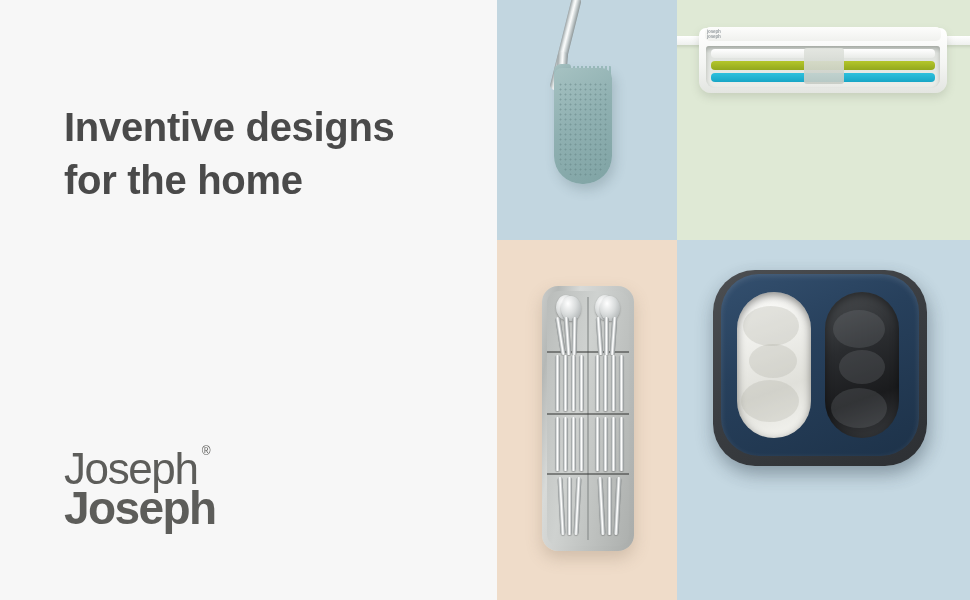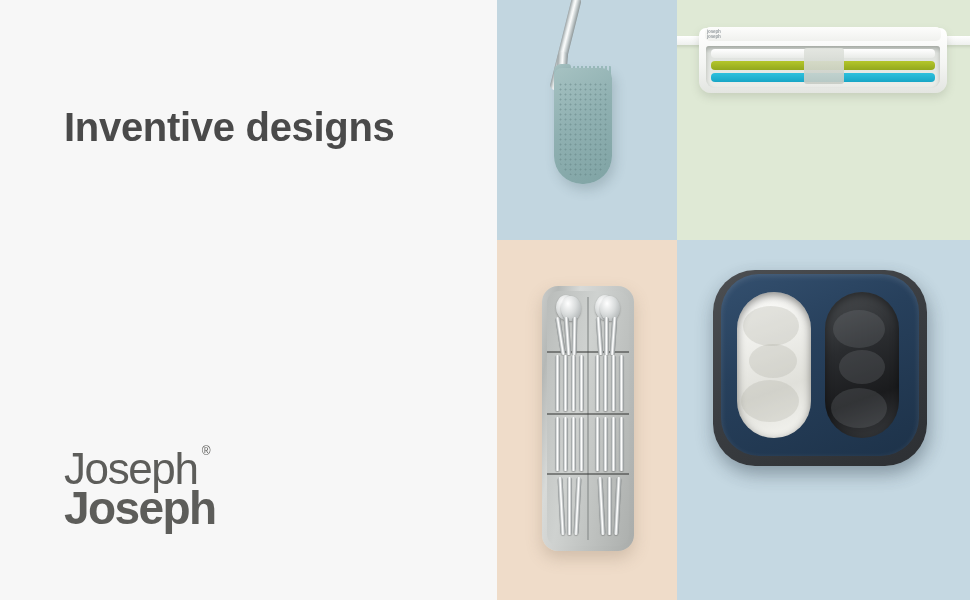--- a/index.html
+++ b/index.html
@@ -285,7 +285,7 @@
 
   <div class="text-panel">
 
-    <h1 class="headline"><span>Inventive designs</span><br></h1>
+    <h1 class="headline"><span>Inventive designs</span><br><span>for the home</span></h1>
 
 
     <div class="logo">

